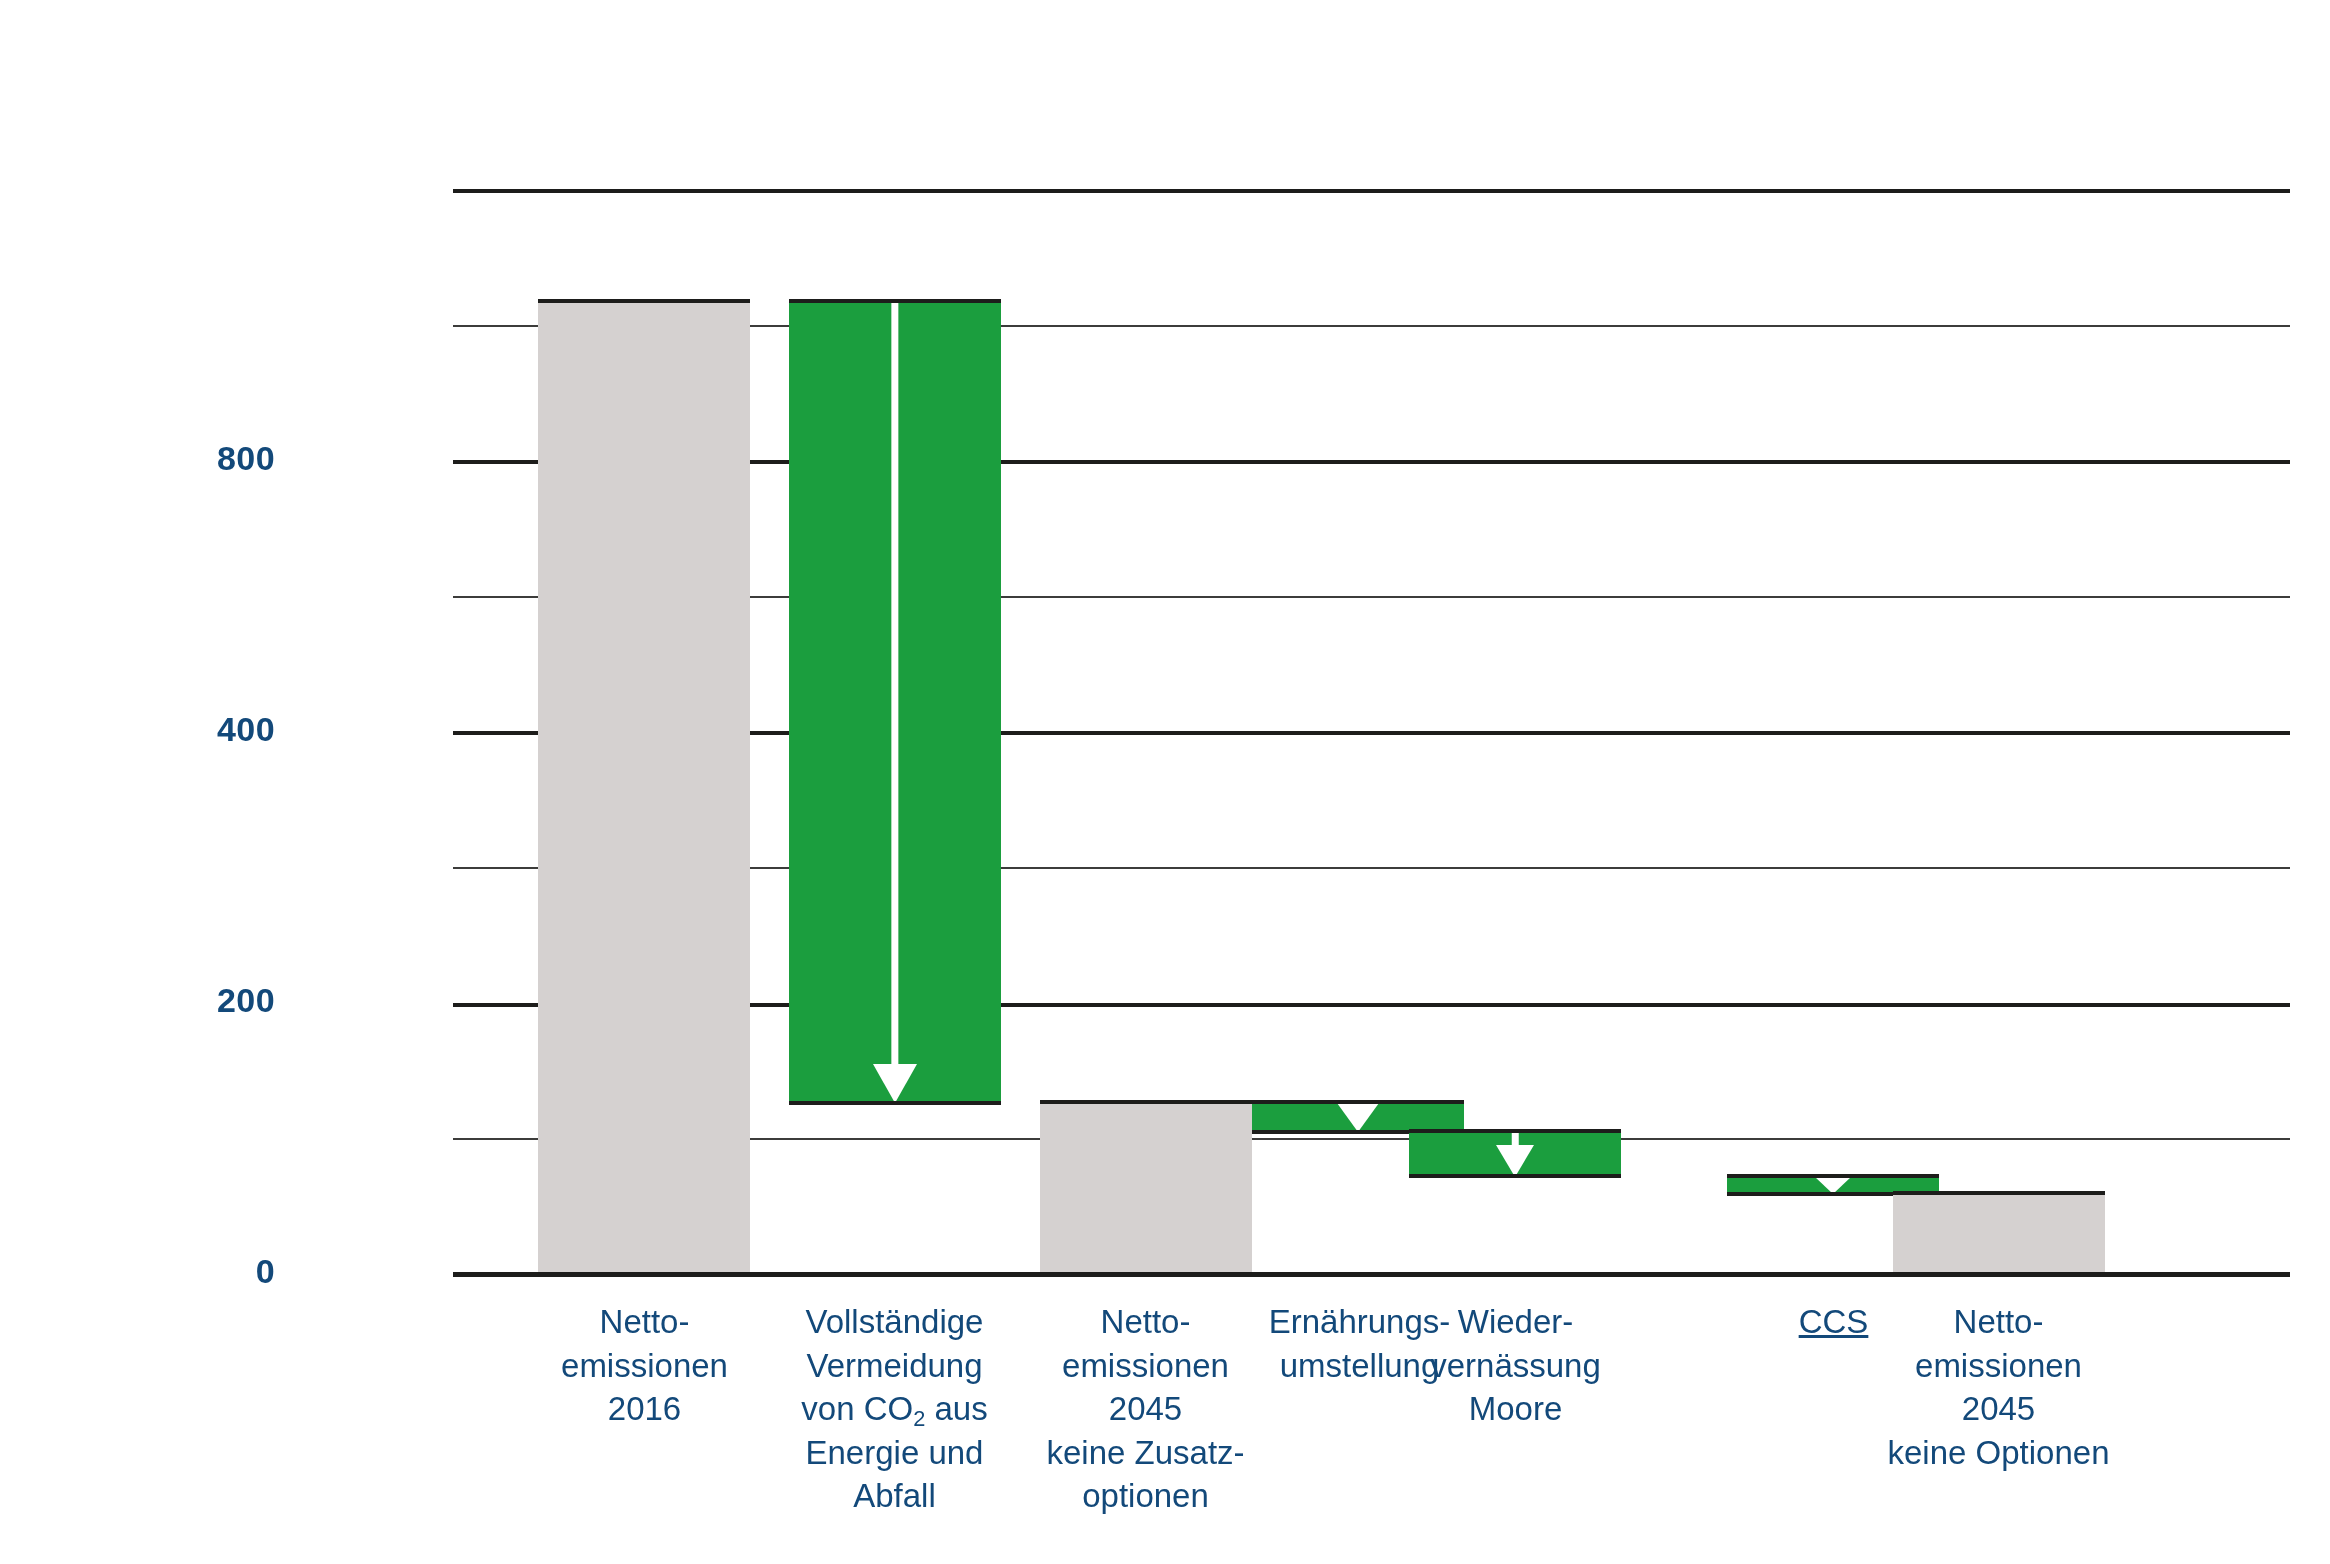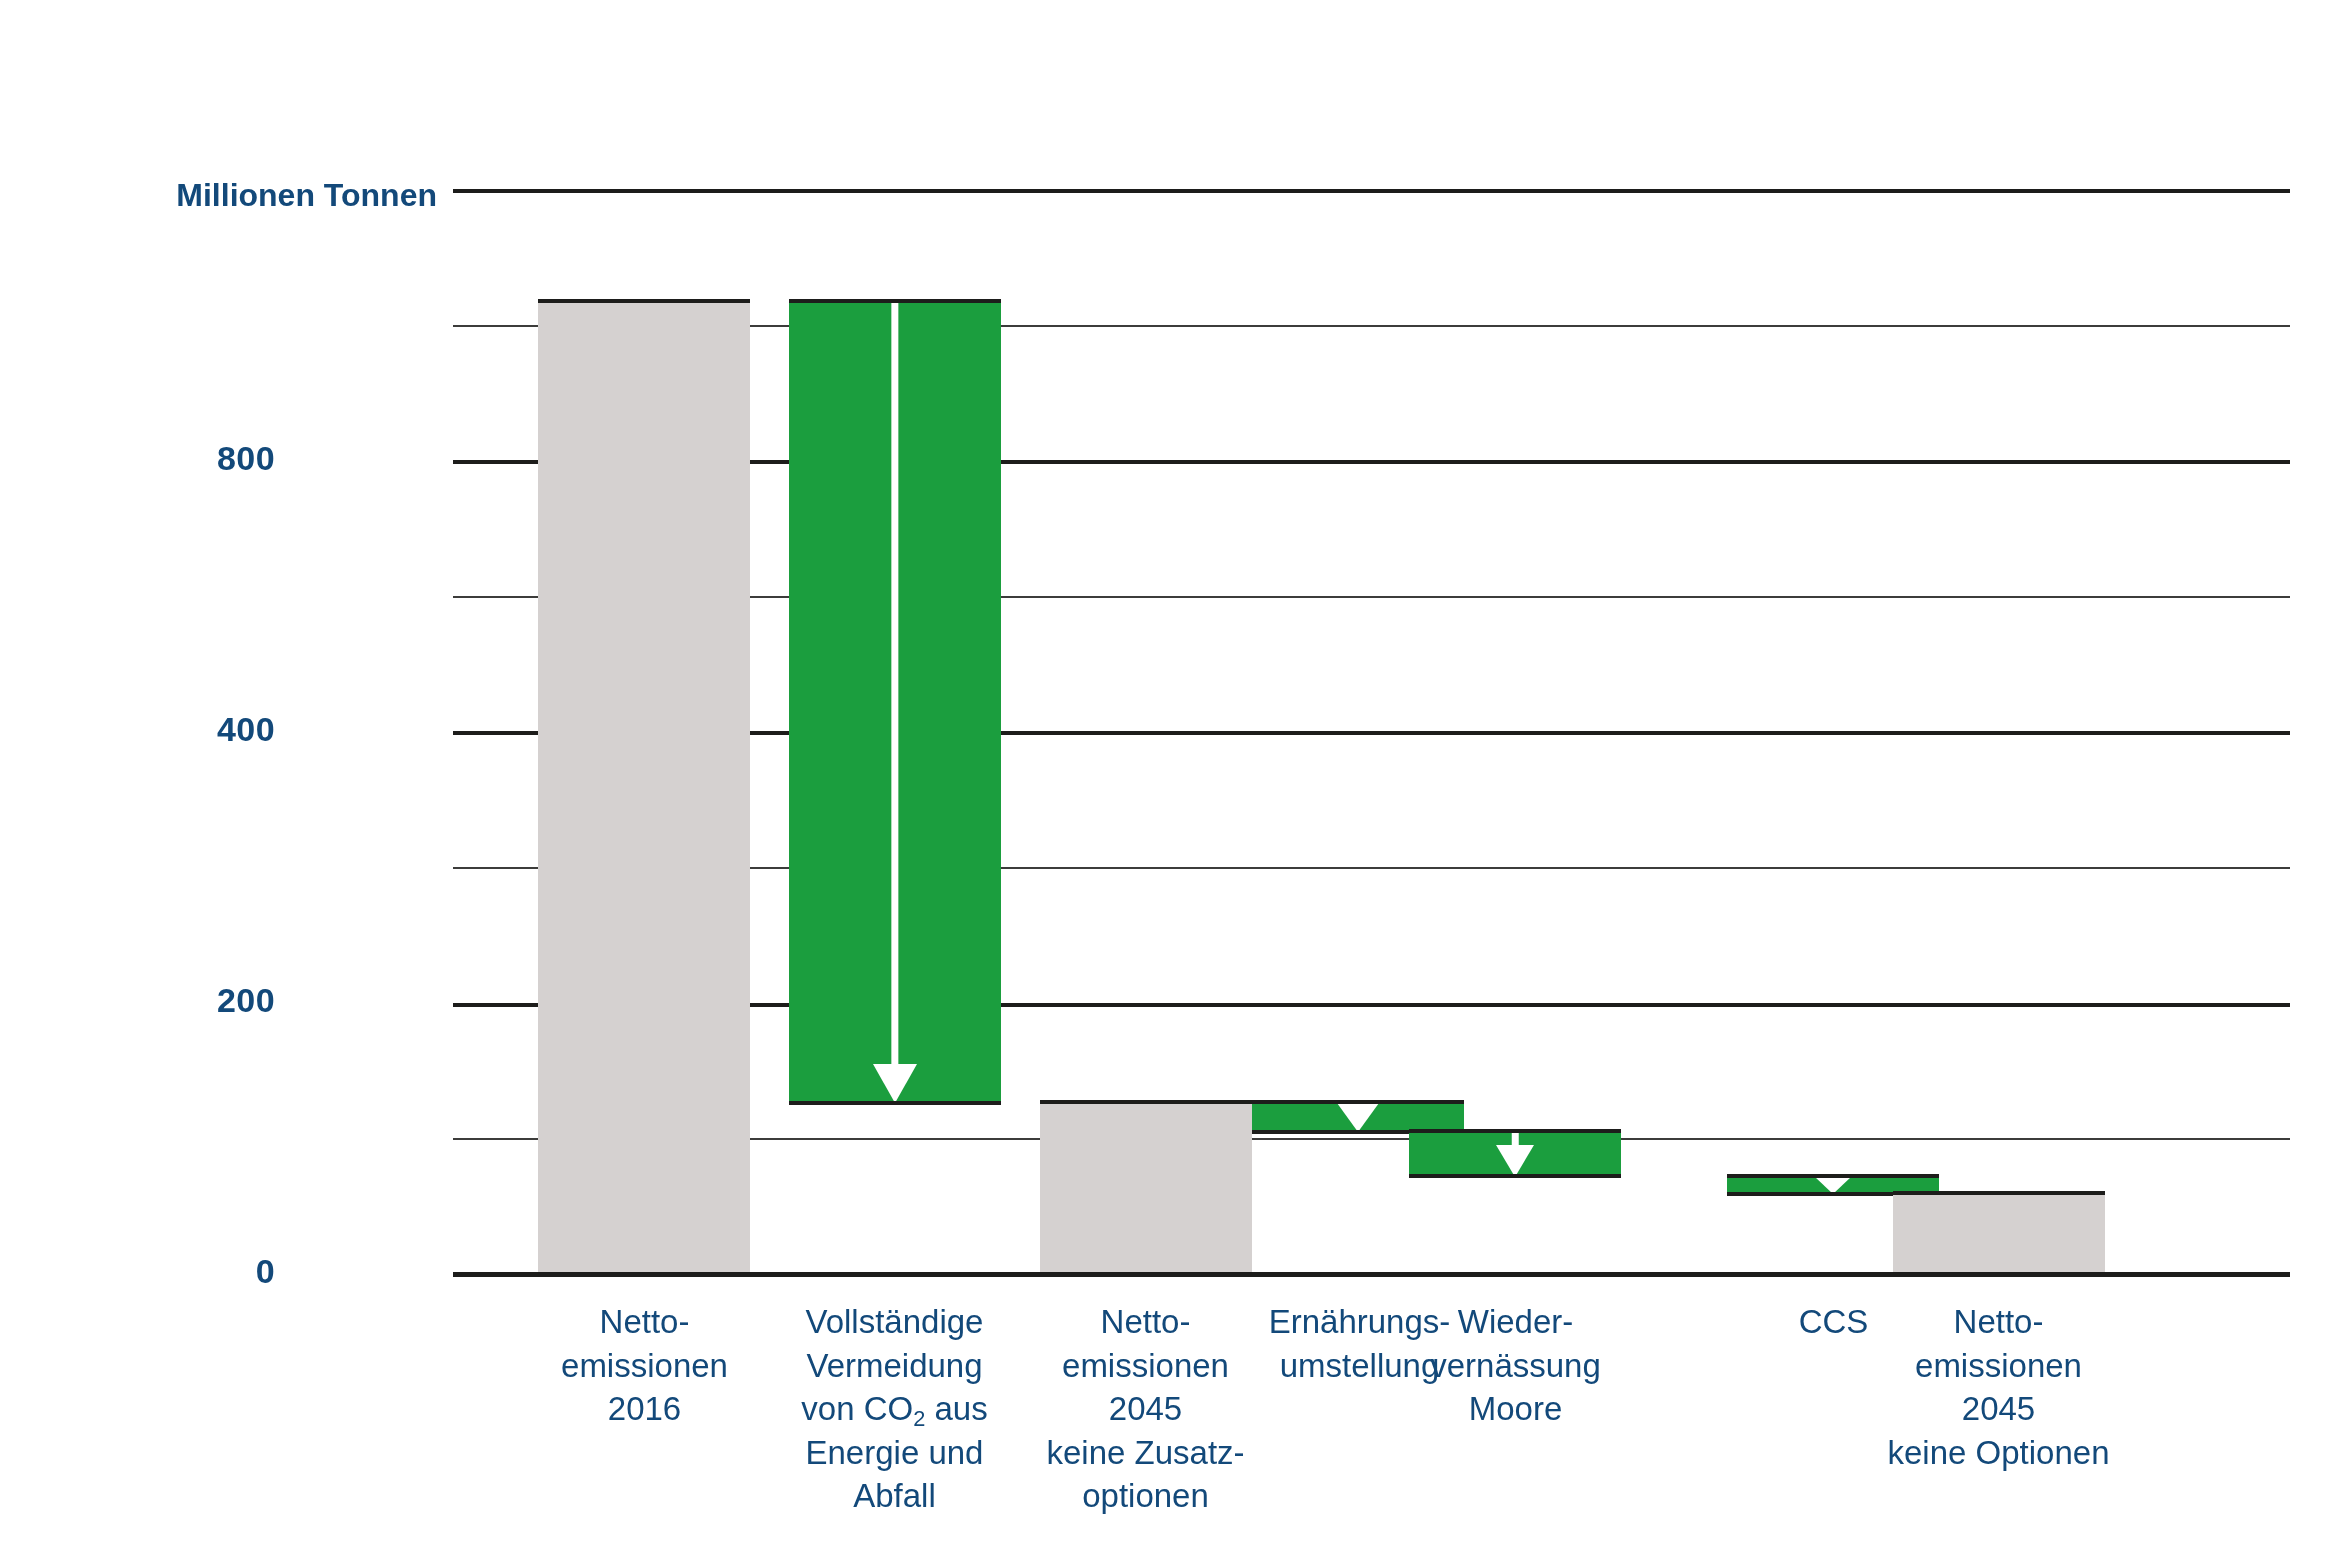--- a/index.html
+++ b/index.html
@@ -137,7 +137,6 @@
 <div id="chart-root">
 
   <div class="axis-title">
-    <div>Millionen Tonnen</div>
   </div>
 
   <div class="plot">

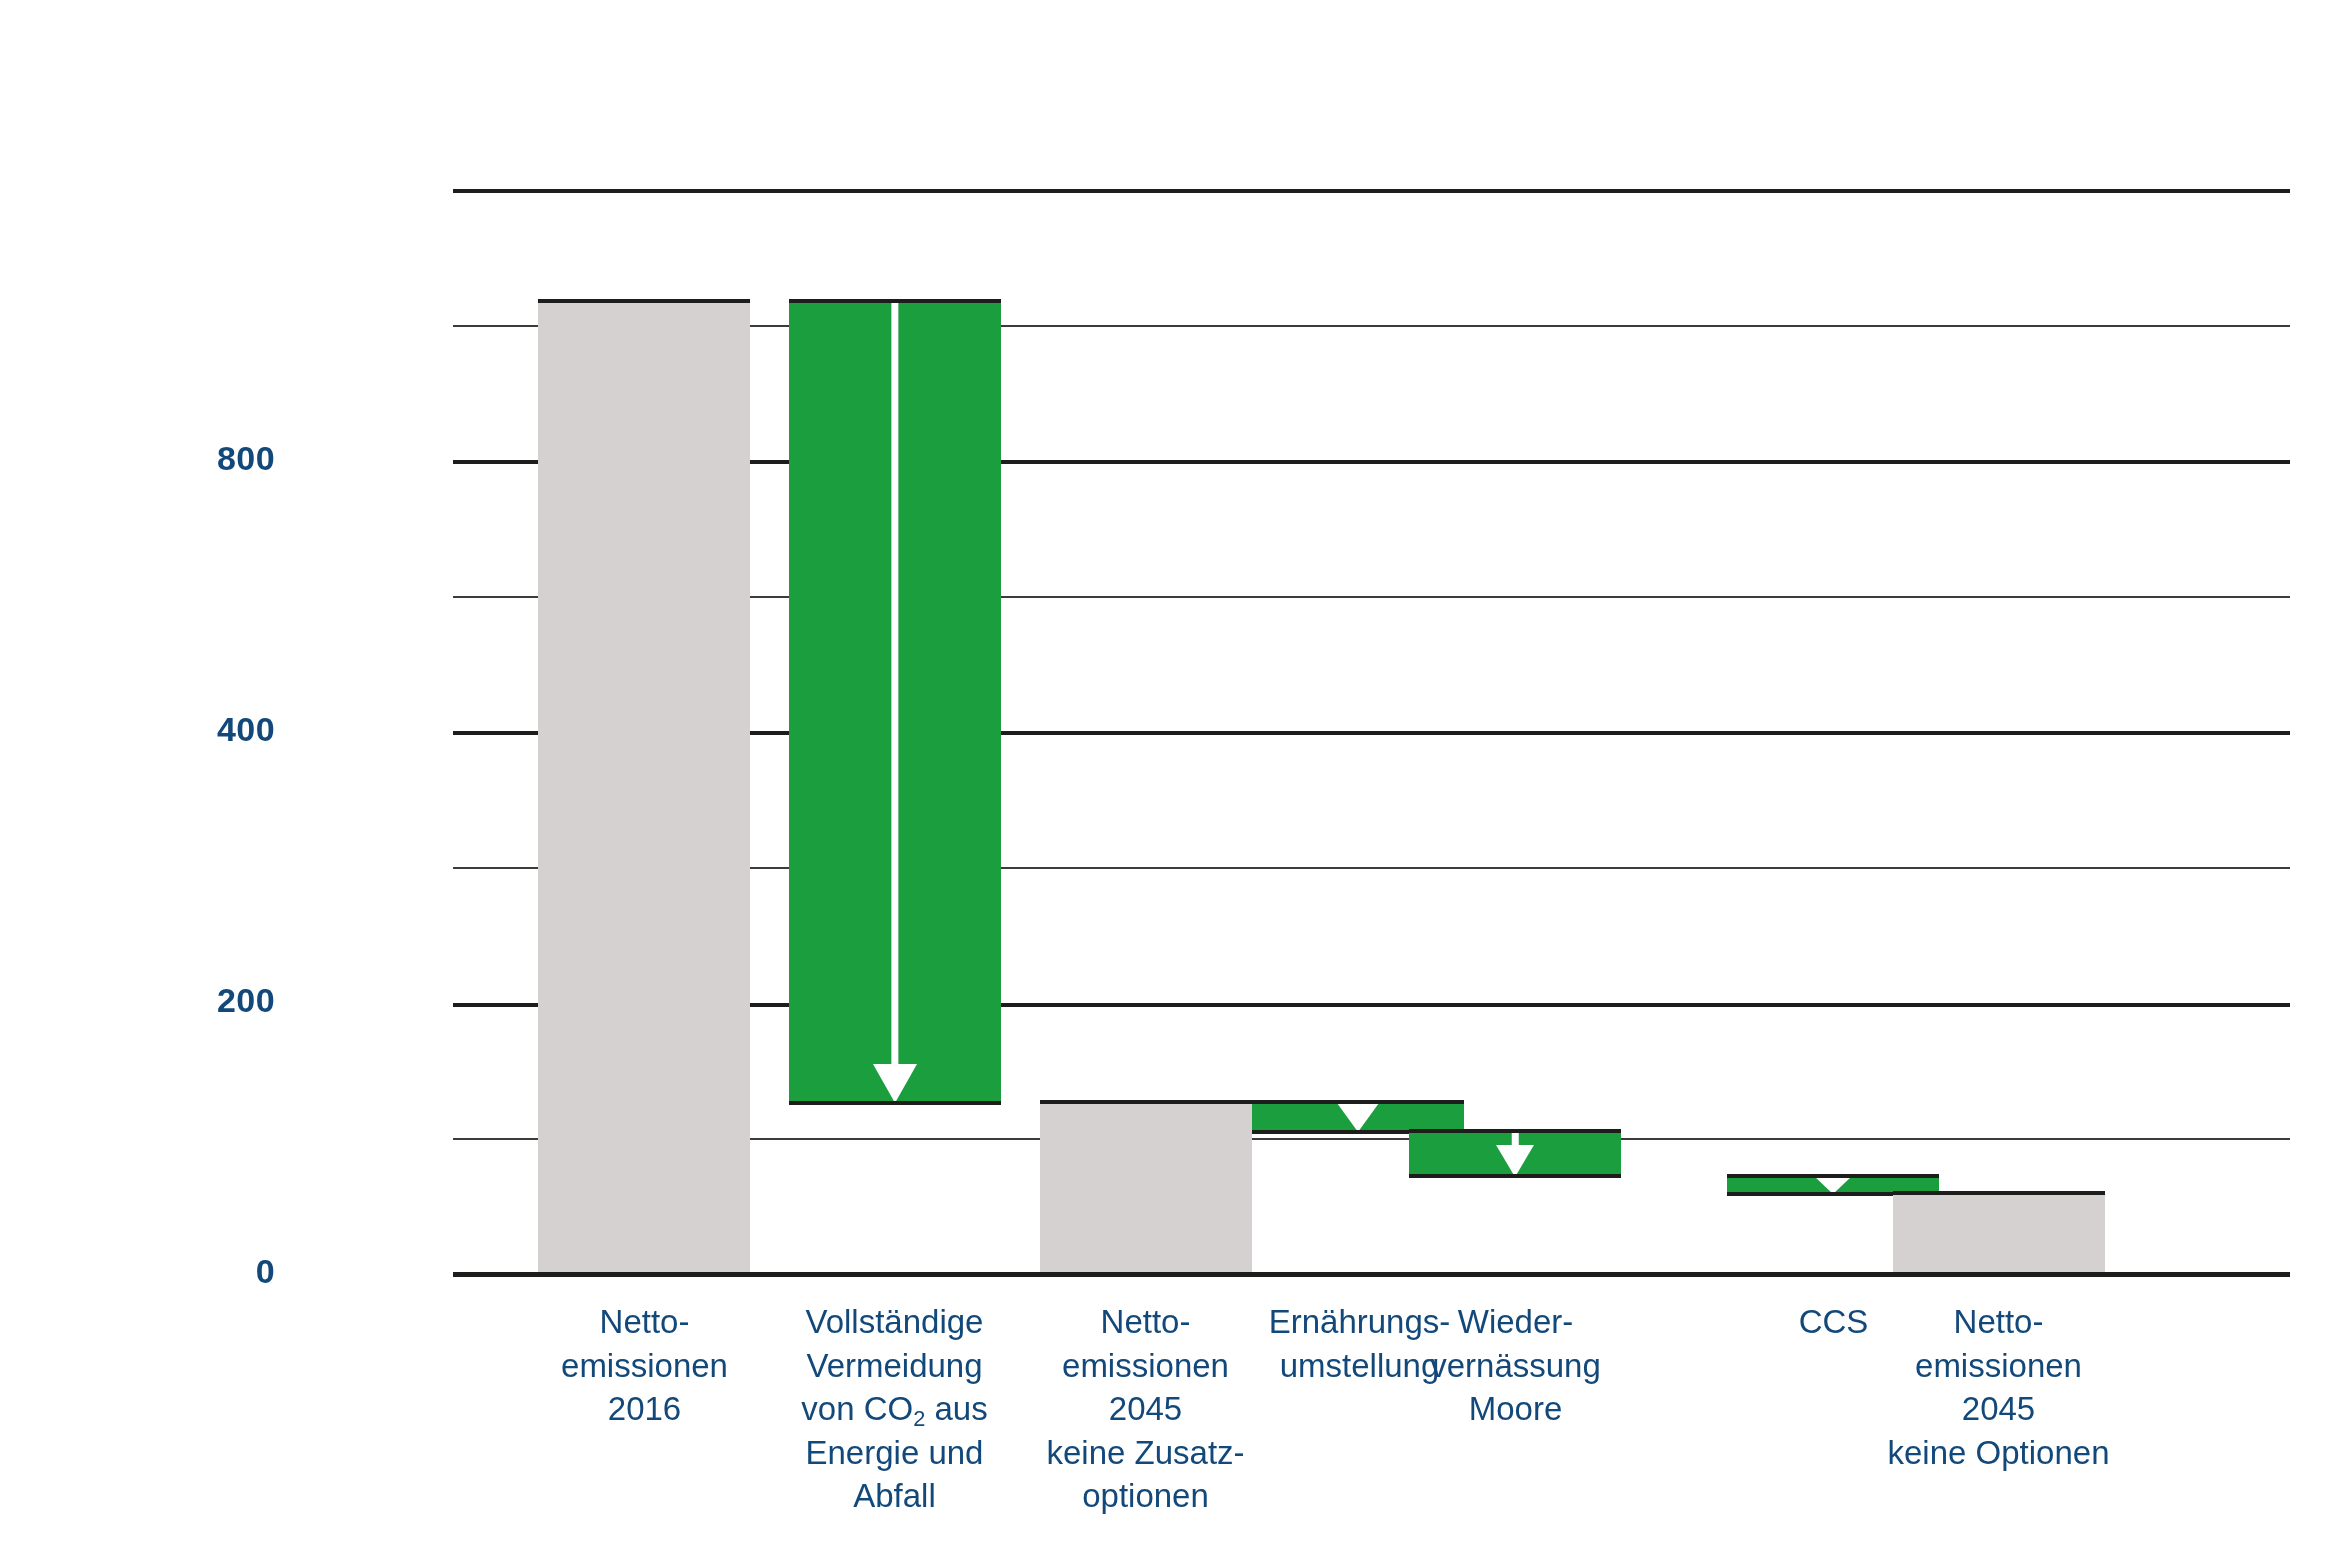--- a/index.html
+++ b/index.html
@@ -234,7 +234,7 @@
     <div>umstellung</div>
   </div>
 
-  <div class="cat-label" style="left:1712px; width:243px;">
+  <div class="cat-label" style="left:1712px; width:243px;text-decoration:underline;">
     <div>CCS</div>
   </div>
 

